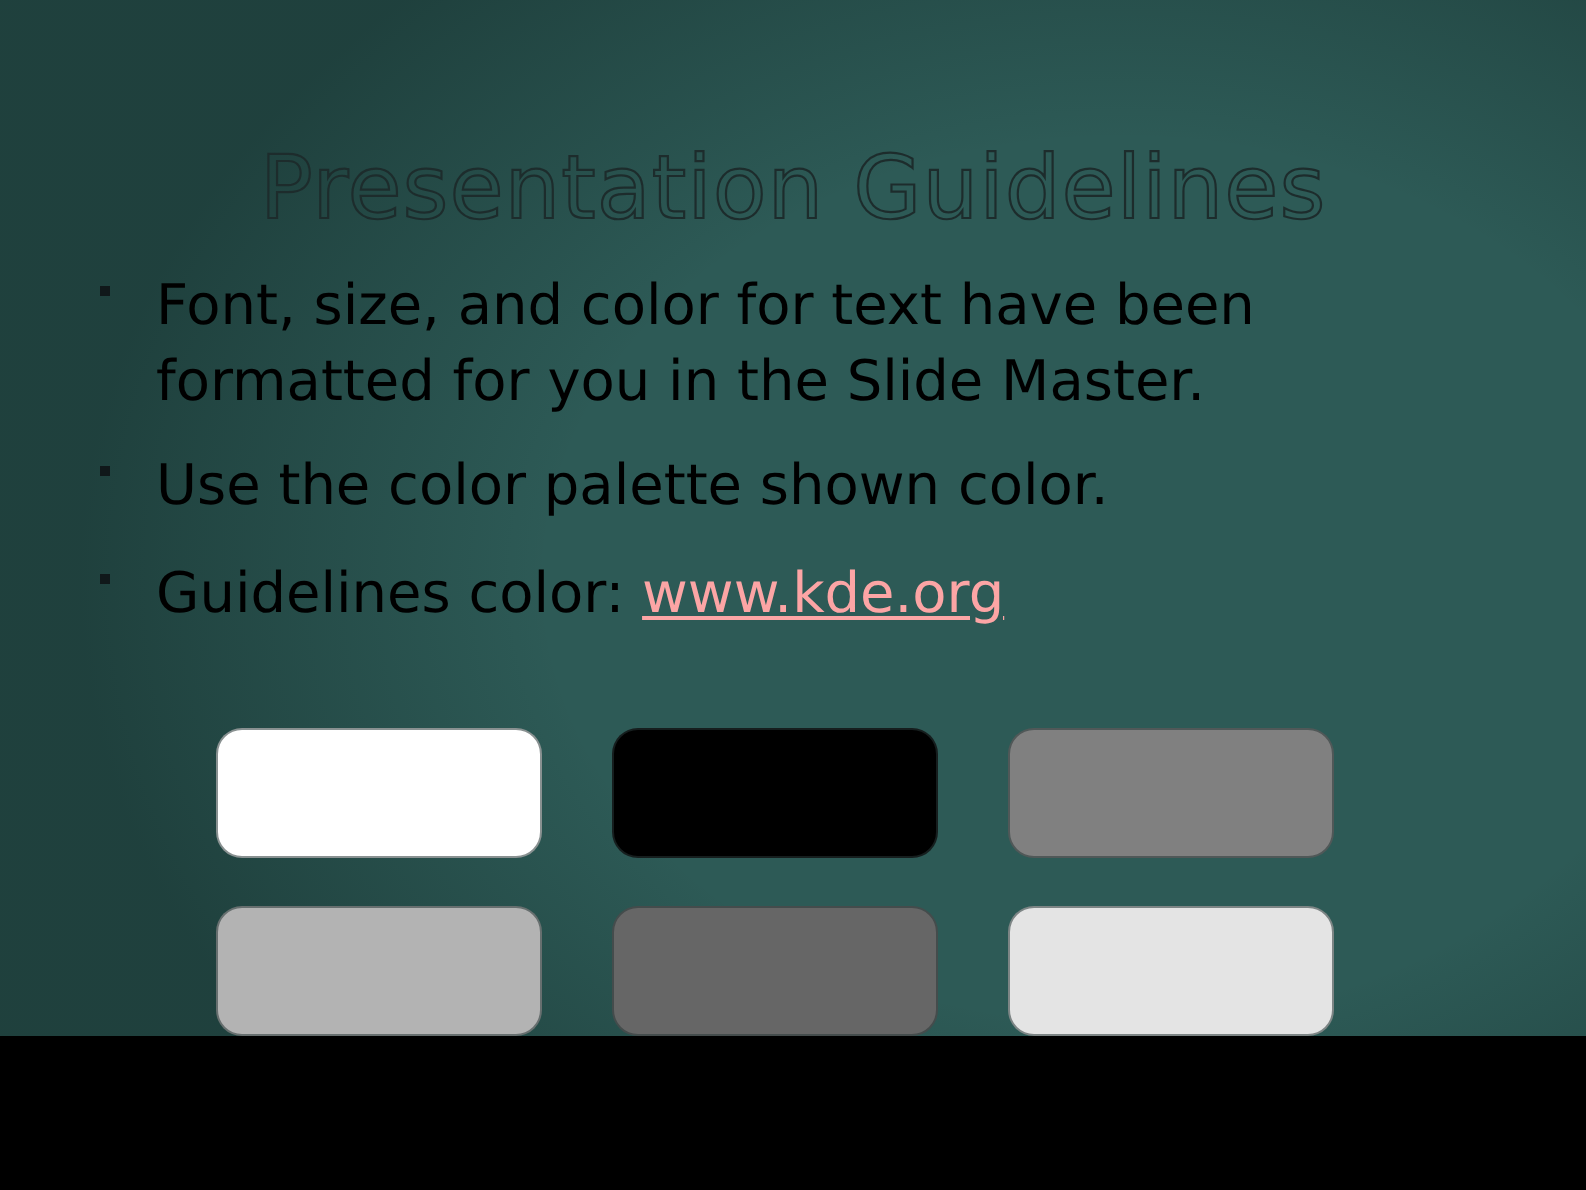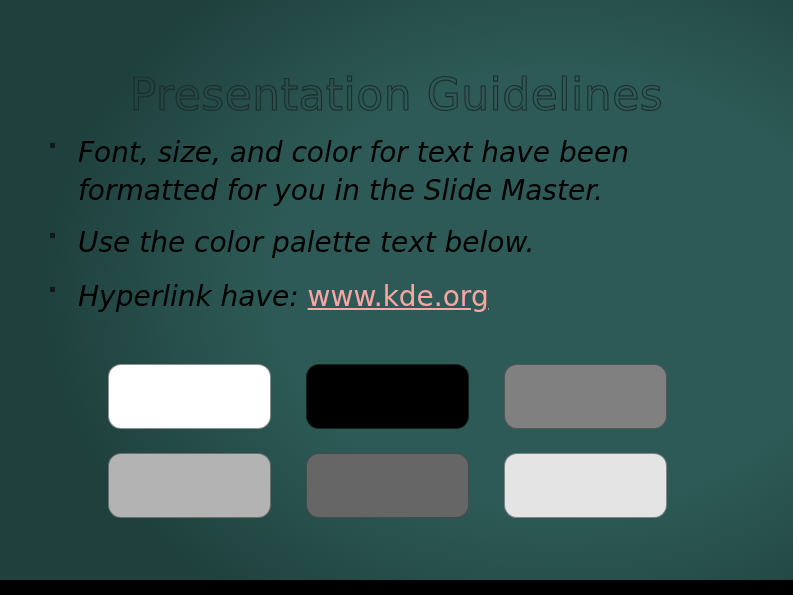--- a/index.html
+++ b/index.html
@@ -12,7 +12,7 @@
   #slide {
     position: relative;
     width: 793px;
-    height: 580px;
+    height: 518px;
     overflow: hidden;
     font-family: "DejaVu Sans", sans-serif;
     

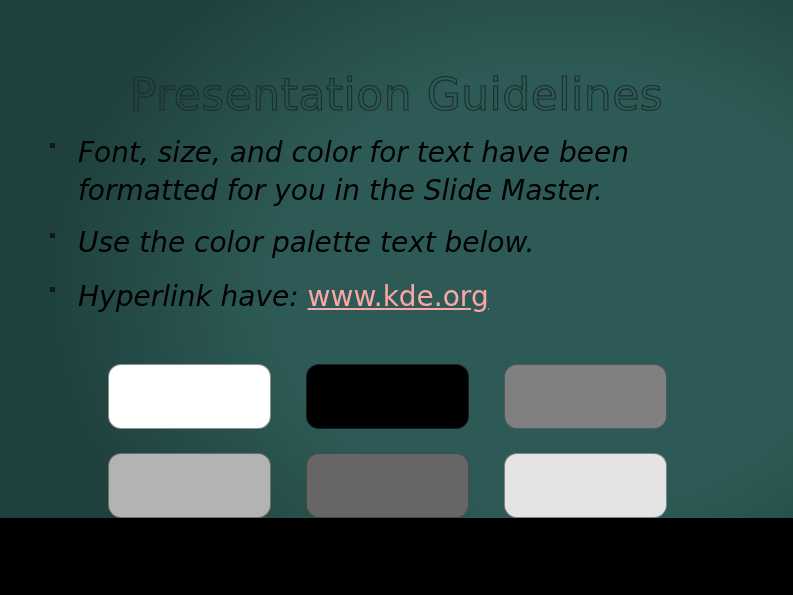--- a/index.html
+++ b/index.html
@@ -97,7 +97,7 @@
     background: #10181a;
   }
 
-  .bullet-text { display: inline; font-style: italic; }
+  .bullet-text { display: inline; }
 
   a.link {
     color: #fca5a5;

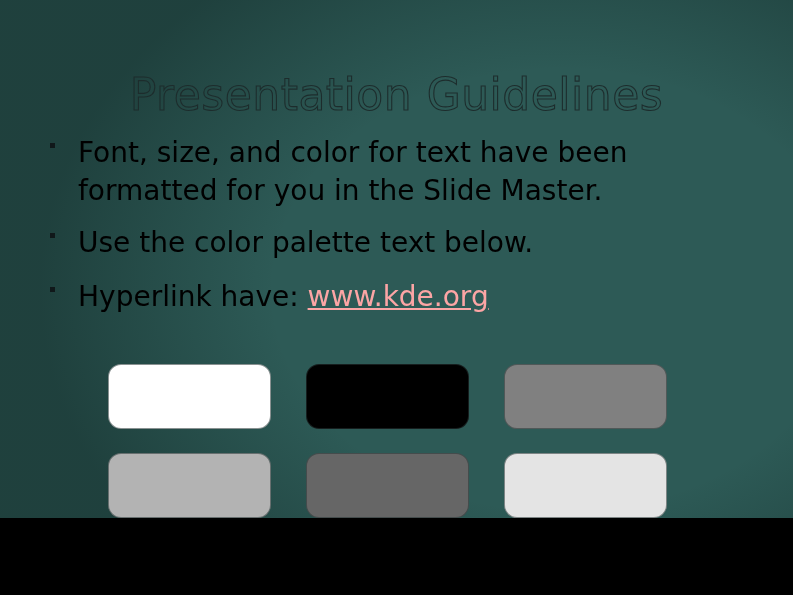--- a/index.html
+++ b/index.html
@@ -143,7 +143,7 @@
 
     <div class="bullet-row">
       <span class="bullet-mark"></span>
-      <span class="bullet-text">Use the color palette text below.</span>
+      <span class="bullet-text">Use the color palette shown color.</span>
     </div>
 
     <div class="bullet-row">

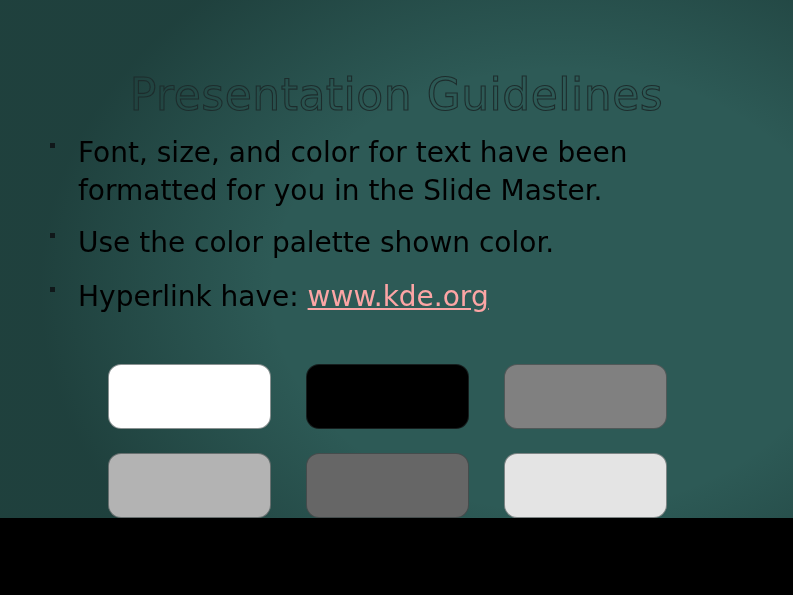--- a/index.html
+++ b/index.html
@@ -148,7 +148,7 @@
 
     <div class="bullet-row">
       <span class="bullet-mark"></span>
-      <span class="bullet-text">Hyperlink have: </span><a class="link" href="#">www.kde.org</a>
+      <span class="bullet-text">Guidelines color: </span><a class="link" href="#">www.kde.org</a>
     </div>
 
   </div>

